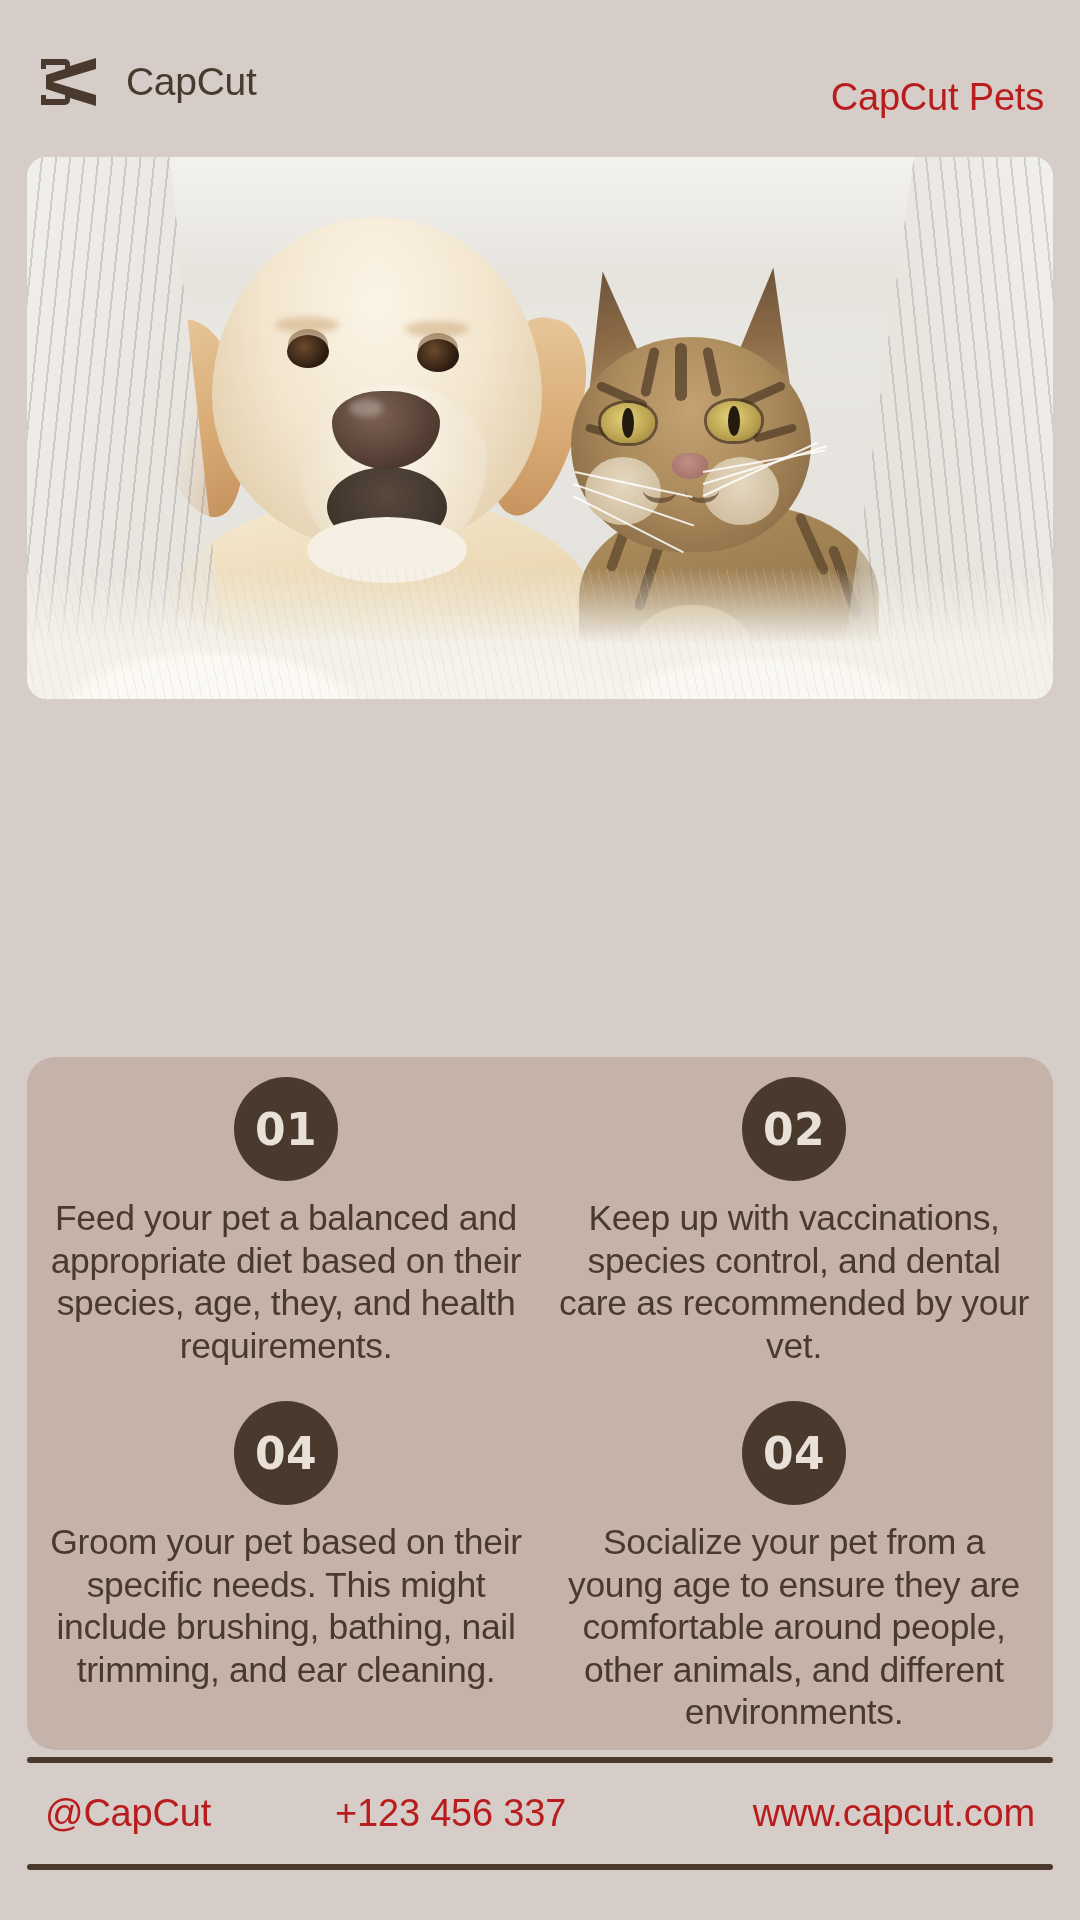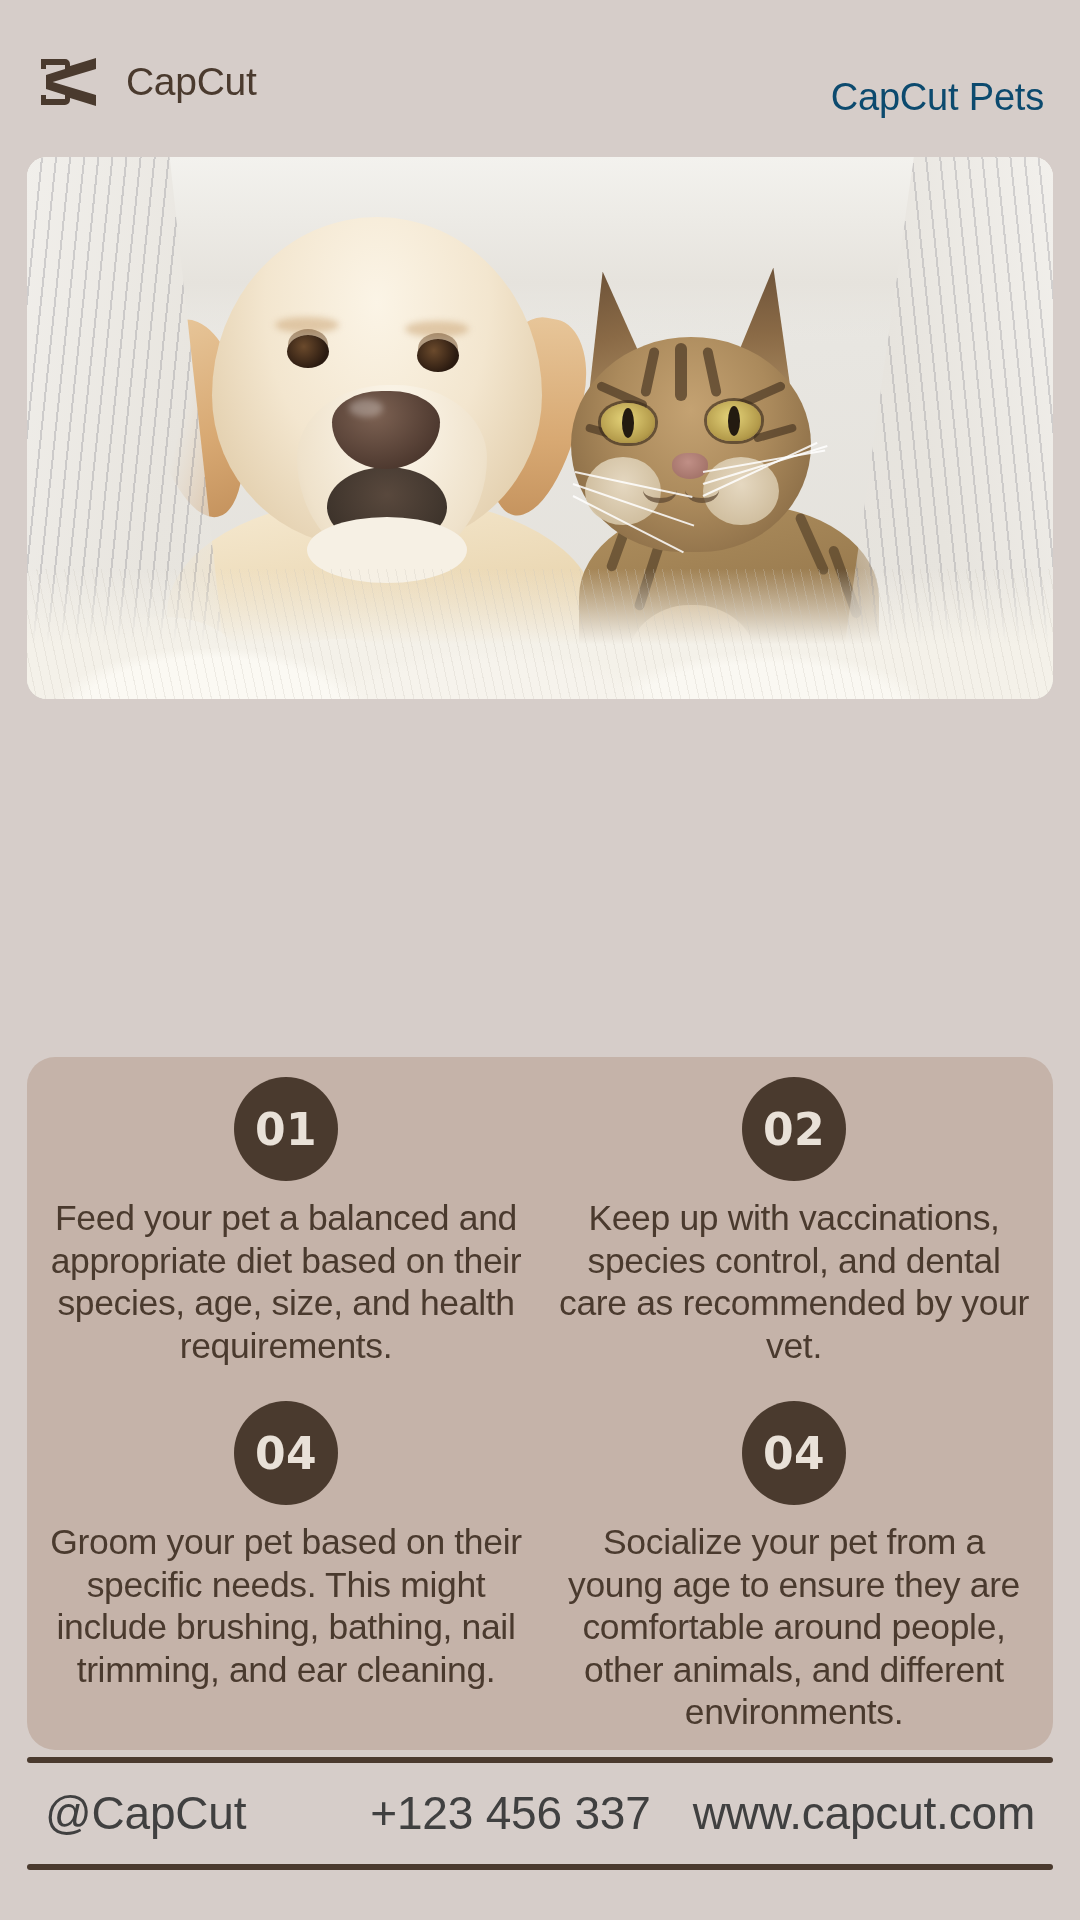--- a/index.html
+++ b/index.html
@@ -32,7 +32,7 @@
   }
   .header-right {
     margin-left:auto;
-    font-size:38px; color:#0c4a6e; letter-spacing:-0.2px;margin-top:30px;
+    font-size:38px; color:#b91c1c; letter-spacing:-0.2px;margin-top:30px;
   }
 
   

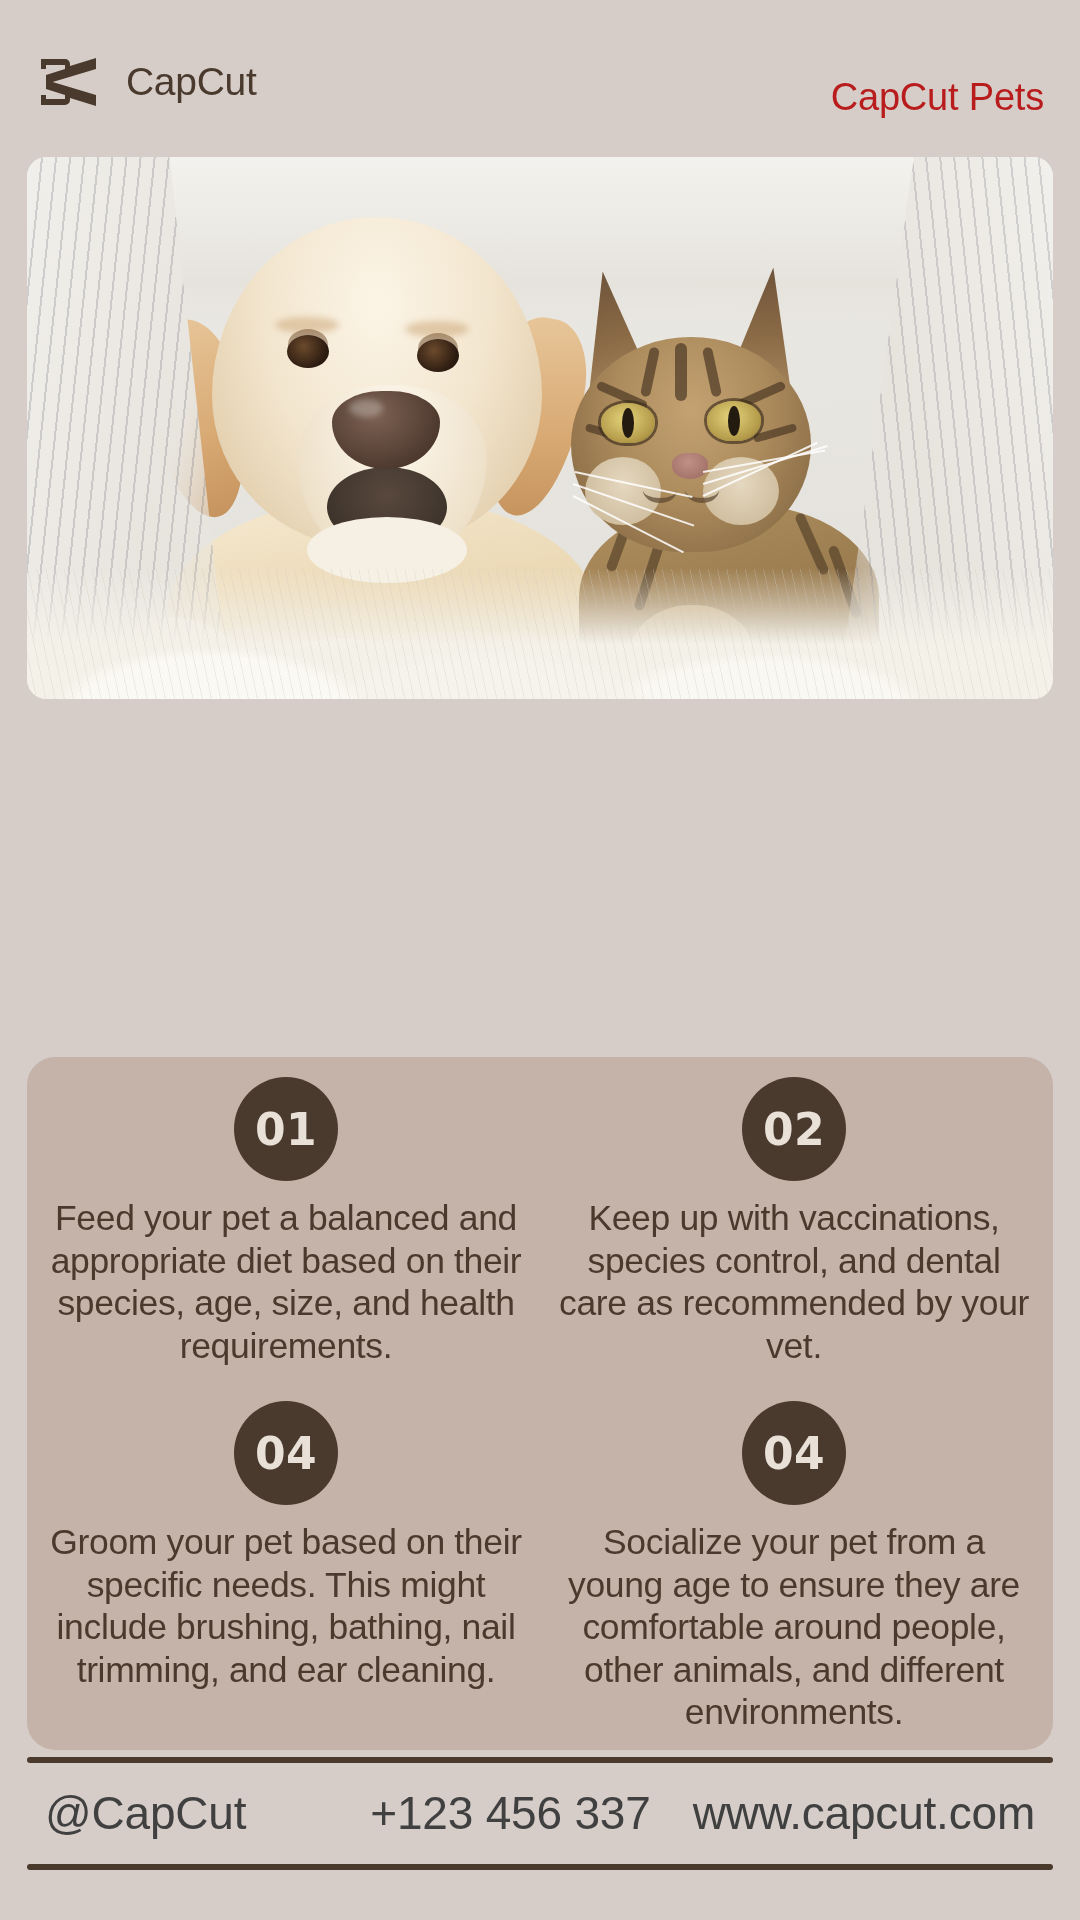--- a/index.html
+++ b/index.html
@@ -397,7 +397,7 @@
 
     <div class="tip tip-1">
       <div class="tip-badge">01</div>
-      <div class="tip-text">Feed your pet a balanced and appropriate diet based on their species, age, size, and health requirements.</div>
+      <div class="tip-text">Feed your pet a balanced and appropriate diet based on their species, age, they, and health requirements.</div>
     </div>
 
     <div class="tip tip-2">

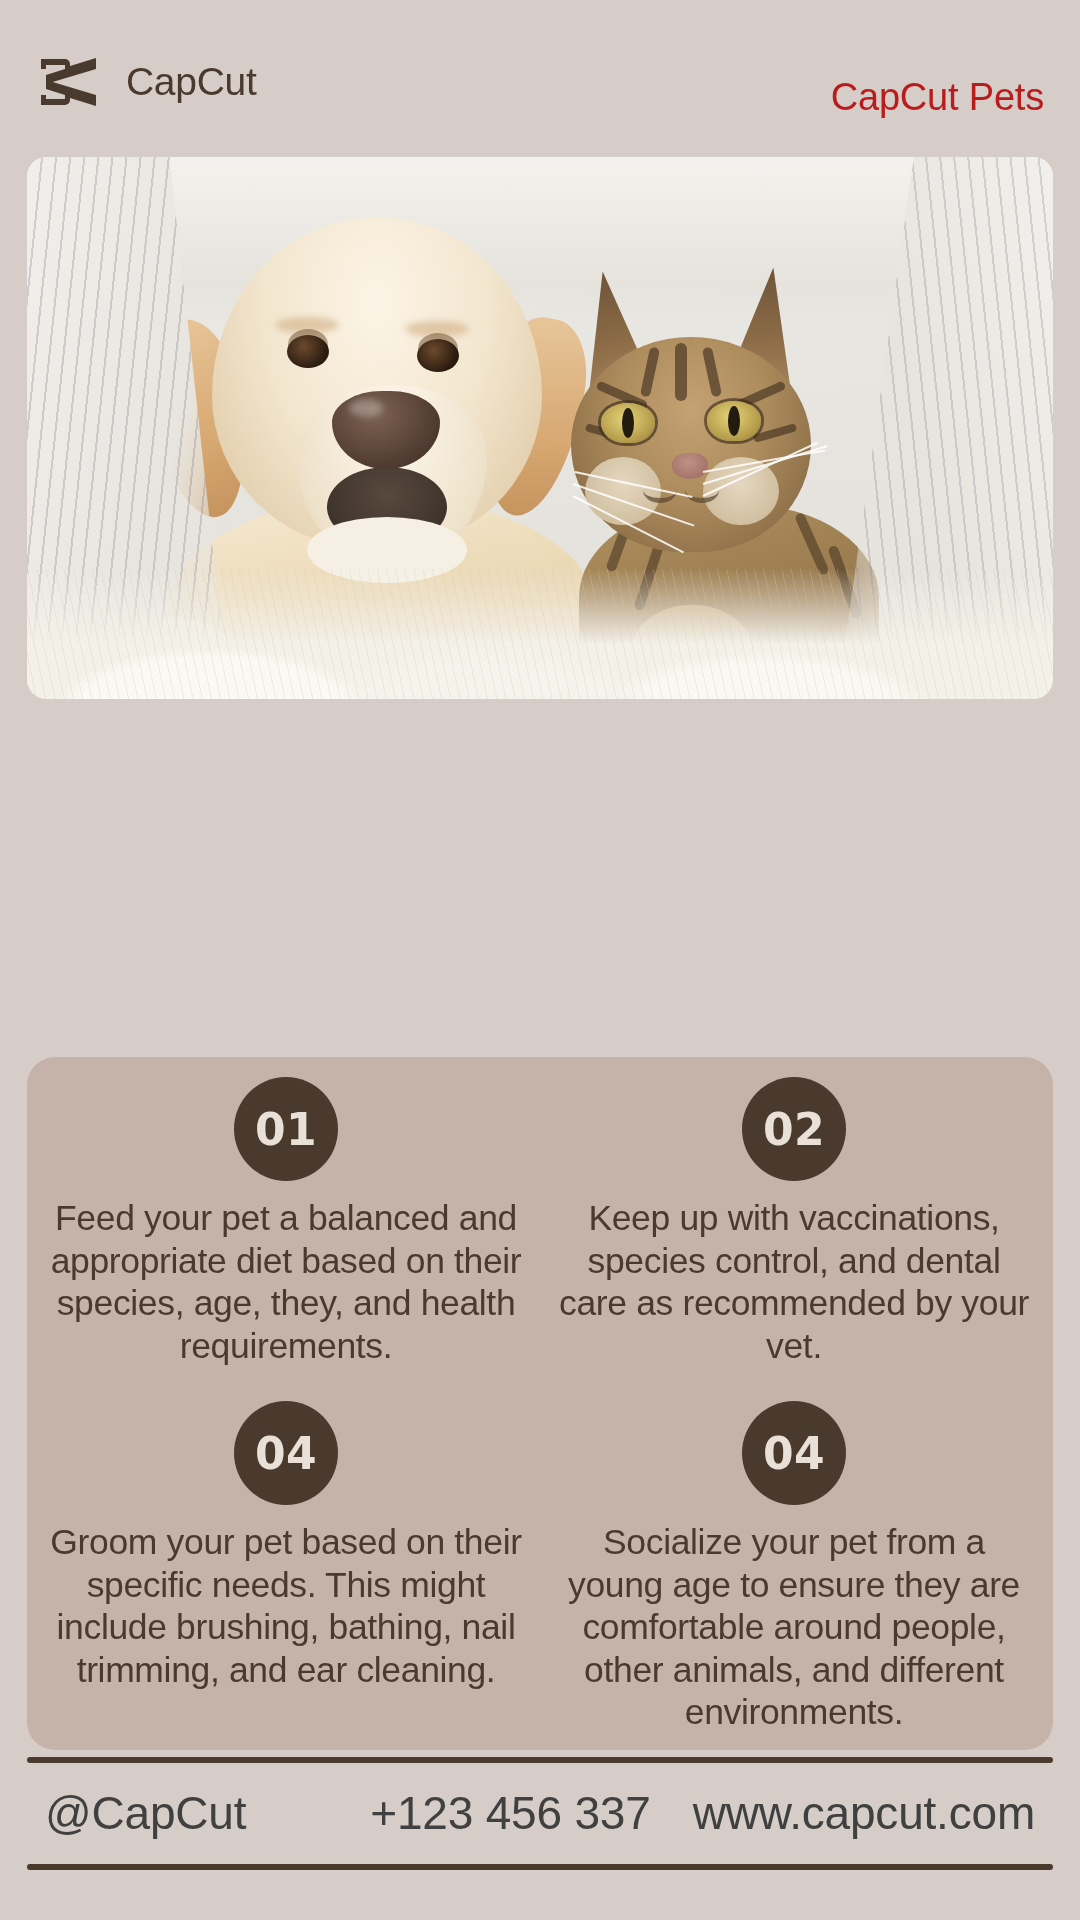--- a/index.html
+++ b/index.html
@@ -302,8 +302,8 @@
     display:flex; align-items:center;
   }
   .footer-item {
-    color:#404040;
-    font-size:46px;
+    color:#b91c1c;
+    font-size:38px;
     letter-spacing:-0.2px;
     white-space:nowrap;
   }

